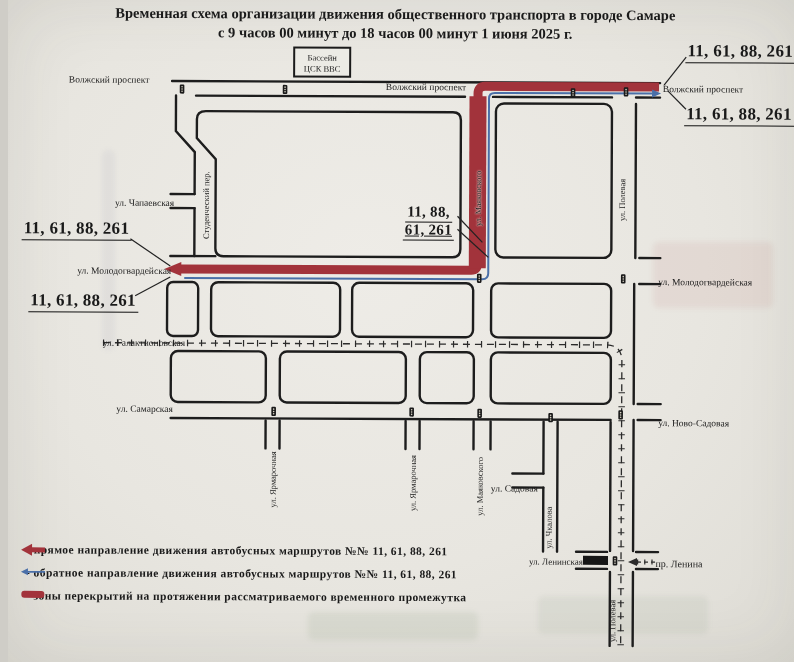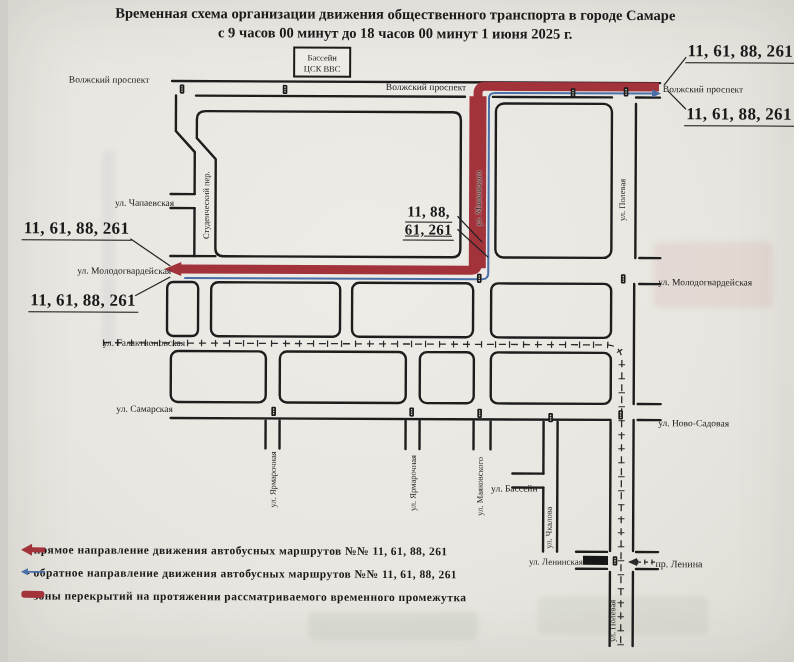--- a/index.html
+++ b/index.html
@@ -155,7 +155,7 @@
     <div class="vlabel" style="left:266px;top:480px;">ул. Ярмарочная</div>
     <div class="vlabel" style="left:406px;top:483px;">ул. Ярмарочная</div>
     <div class="vlabel" style="left:473px;top:486px;">ул. Маяковского</div>
-    <div class="hlabel" style="left:507px;top:488px;">ул. Бассейн</div>
+    <div class="hlabel" style="left:507px;top:488px;">ул. Садовая</div>
     <div class="vlabel" style="left:542px;top:527px;">ул. Чкалова</div>
     <div class="vlabel" style="left:614px;top:199px;">ул. Полевая</div>
     <div class="vlabel" style="left:606px;top:620px;">ул. Полевая</div>

